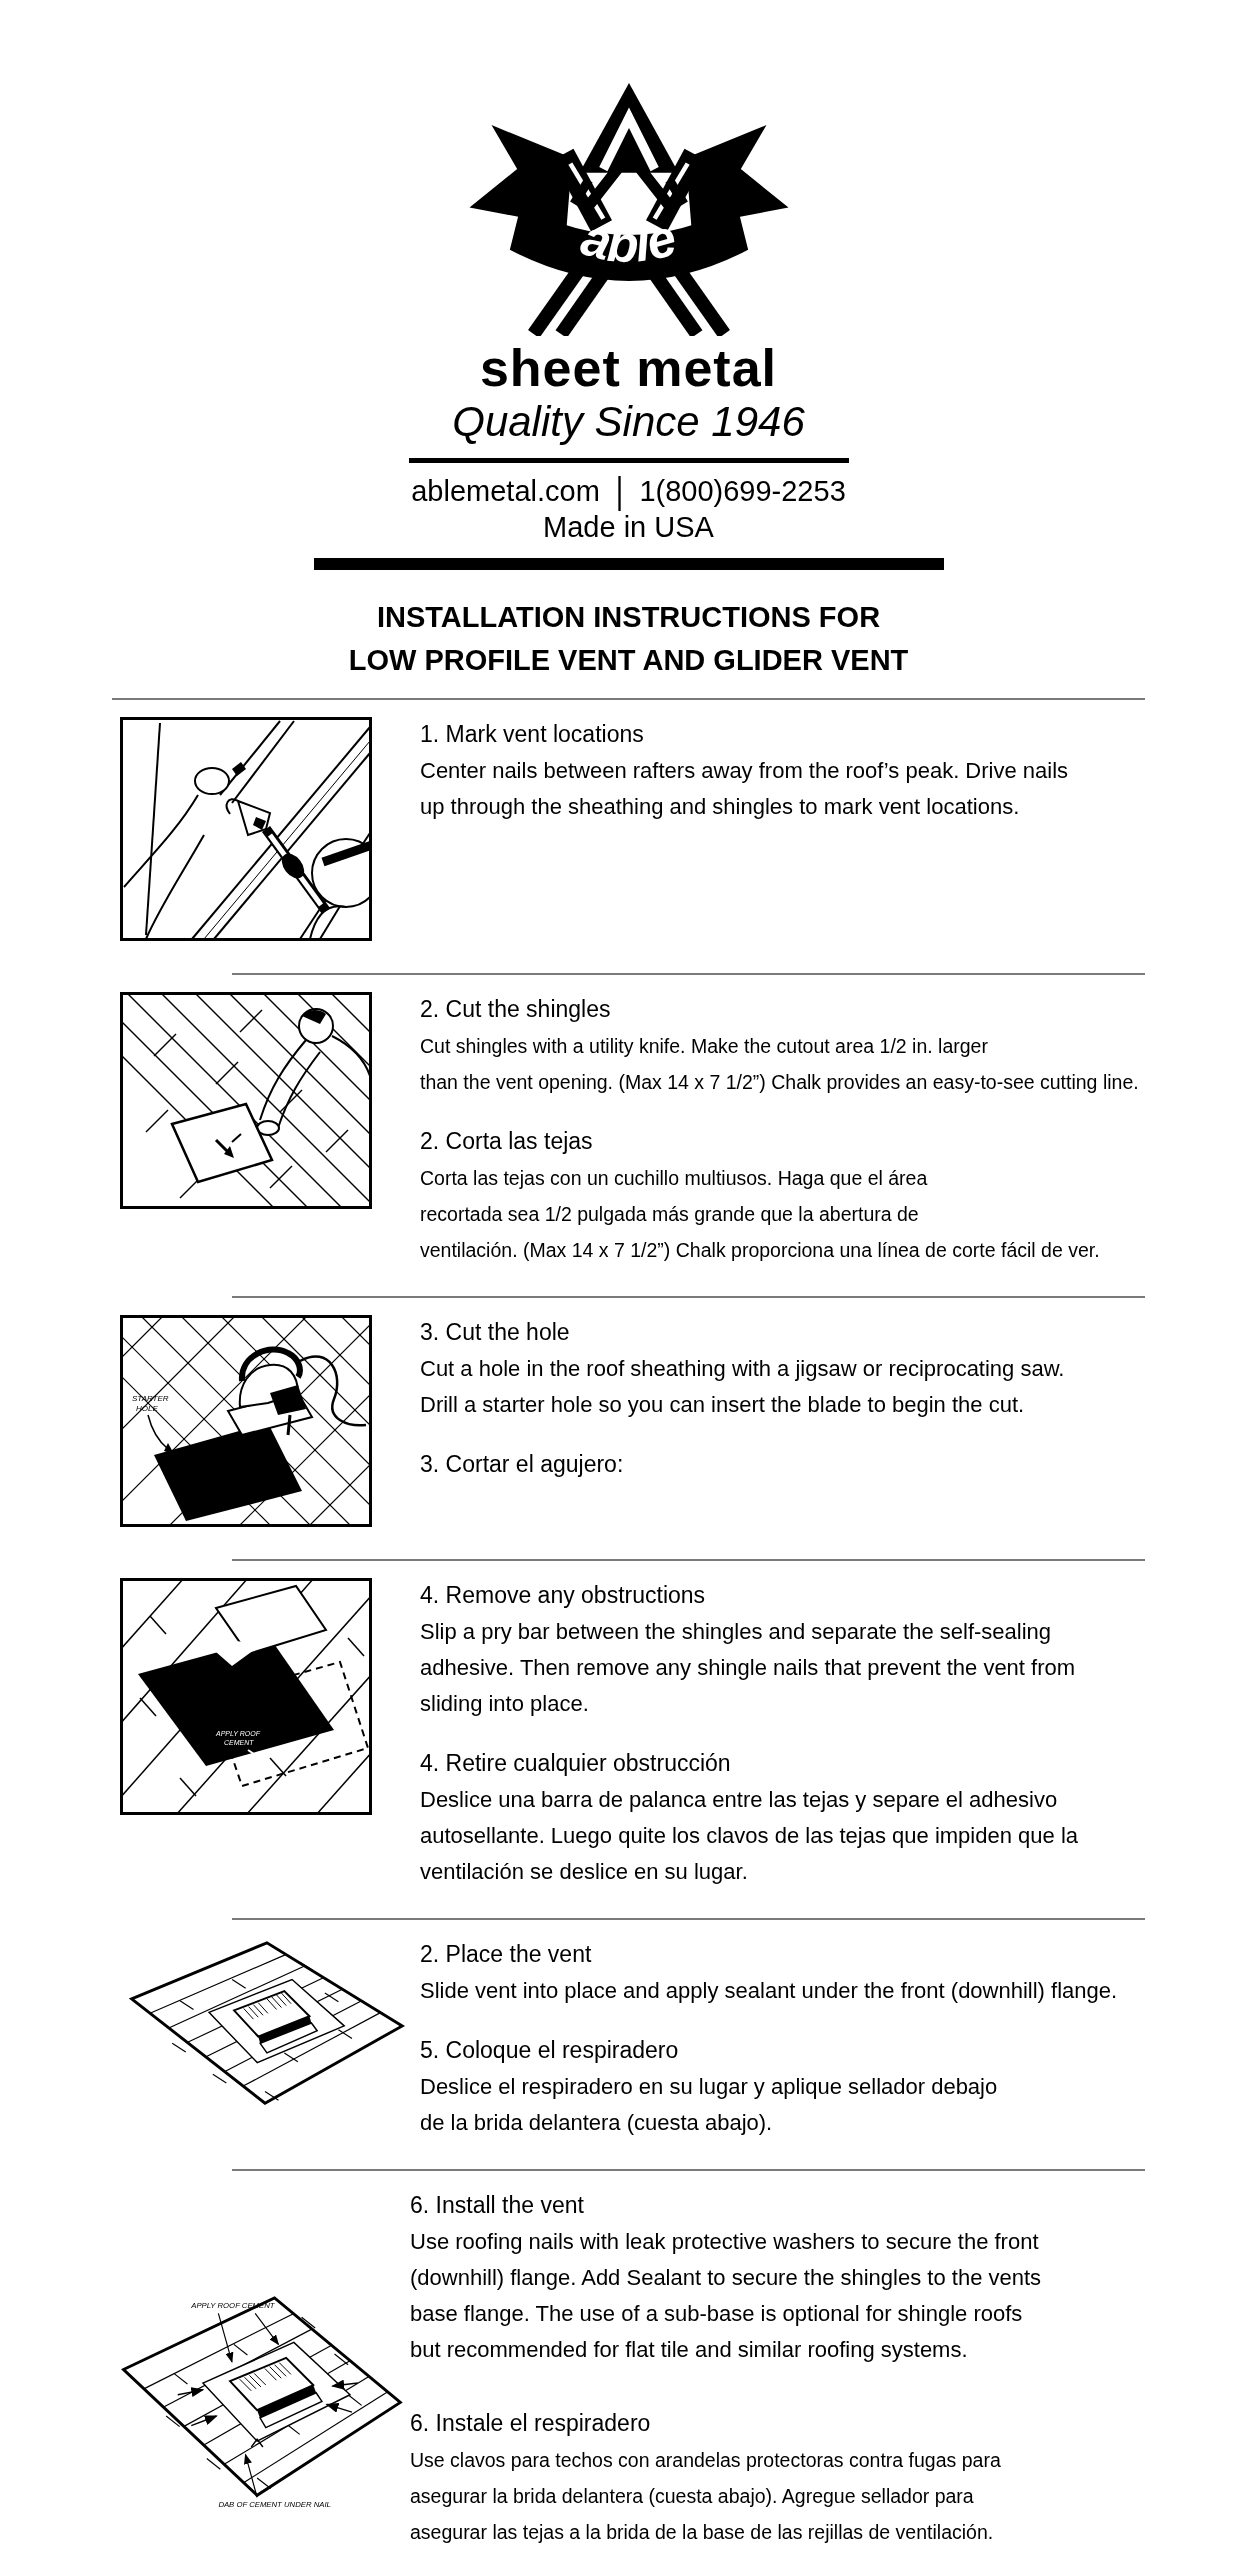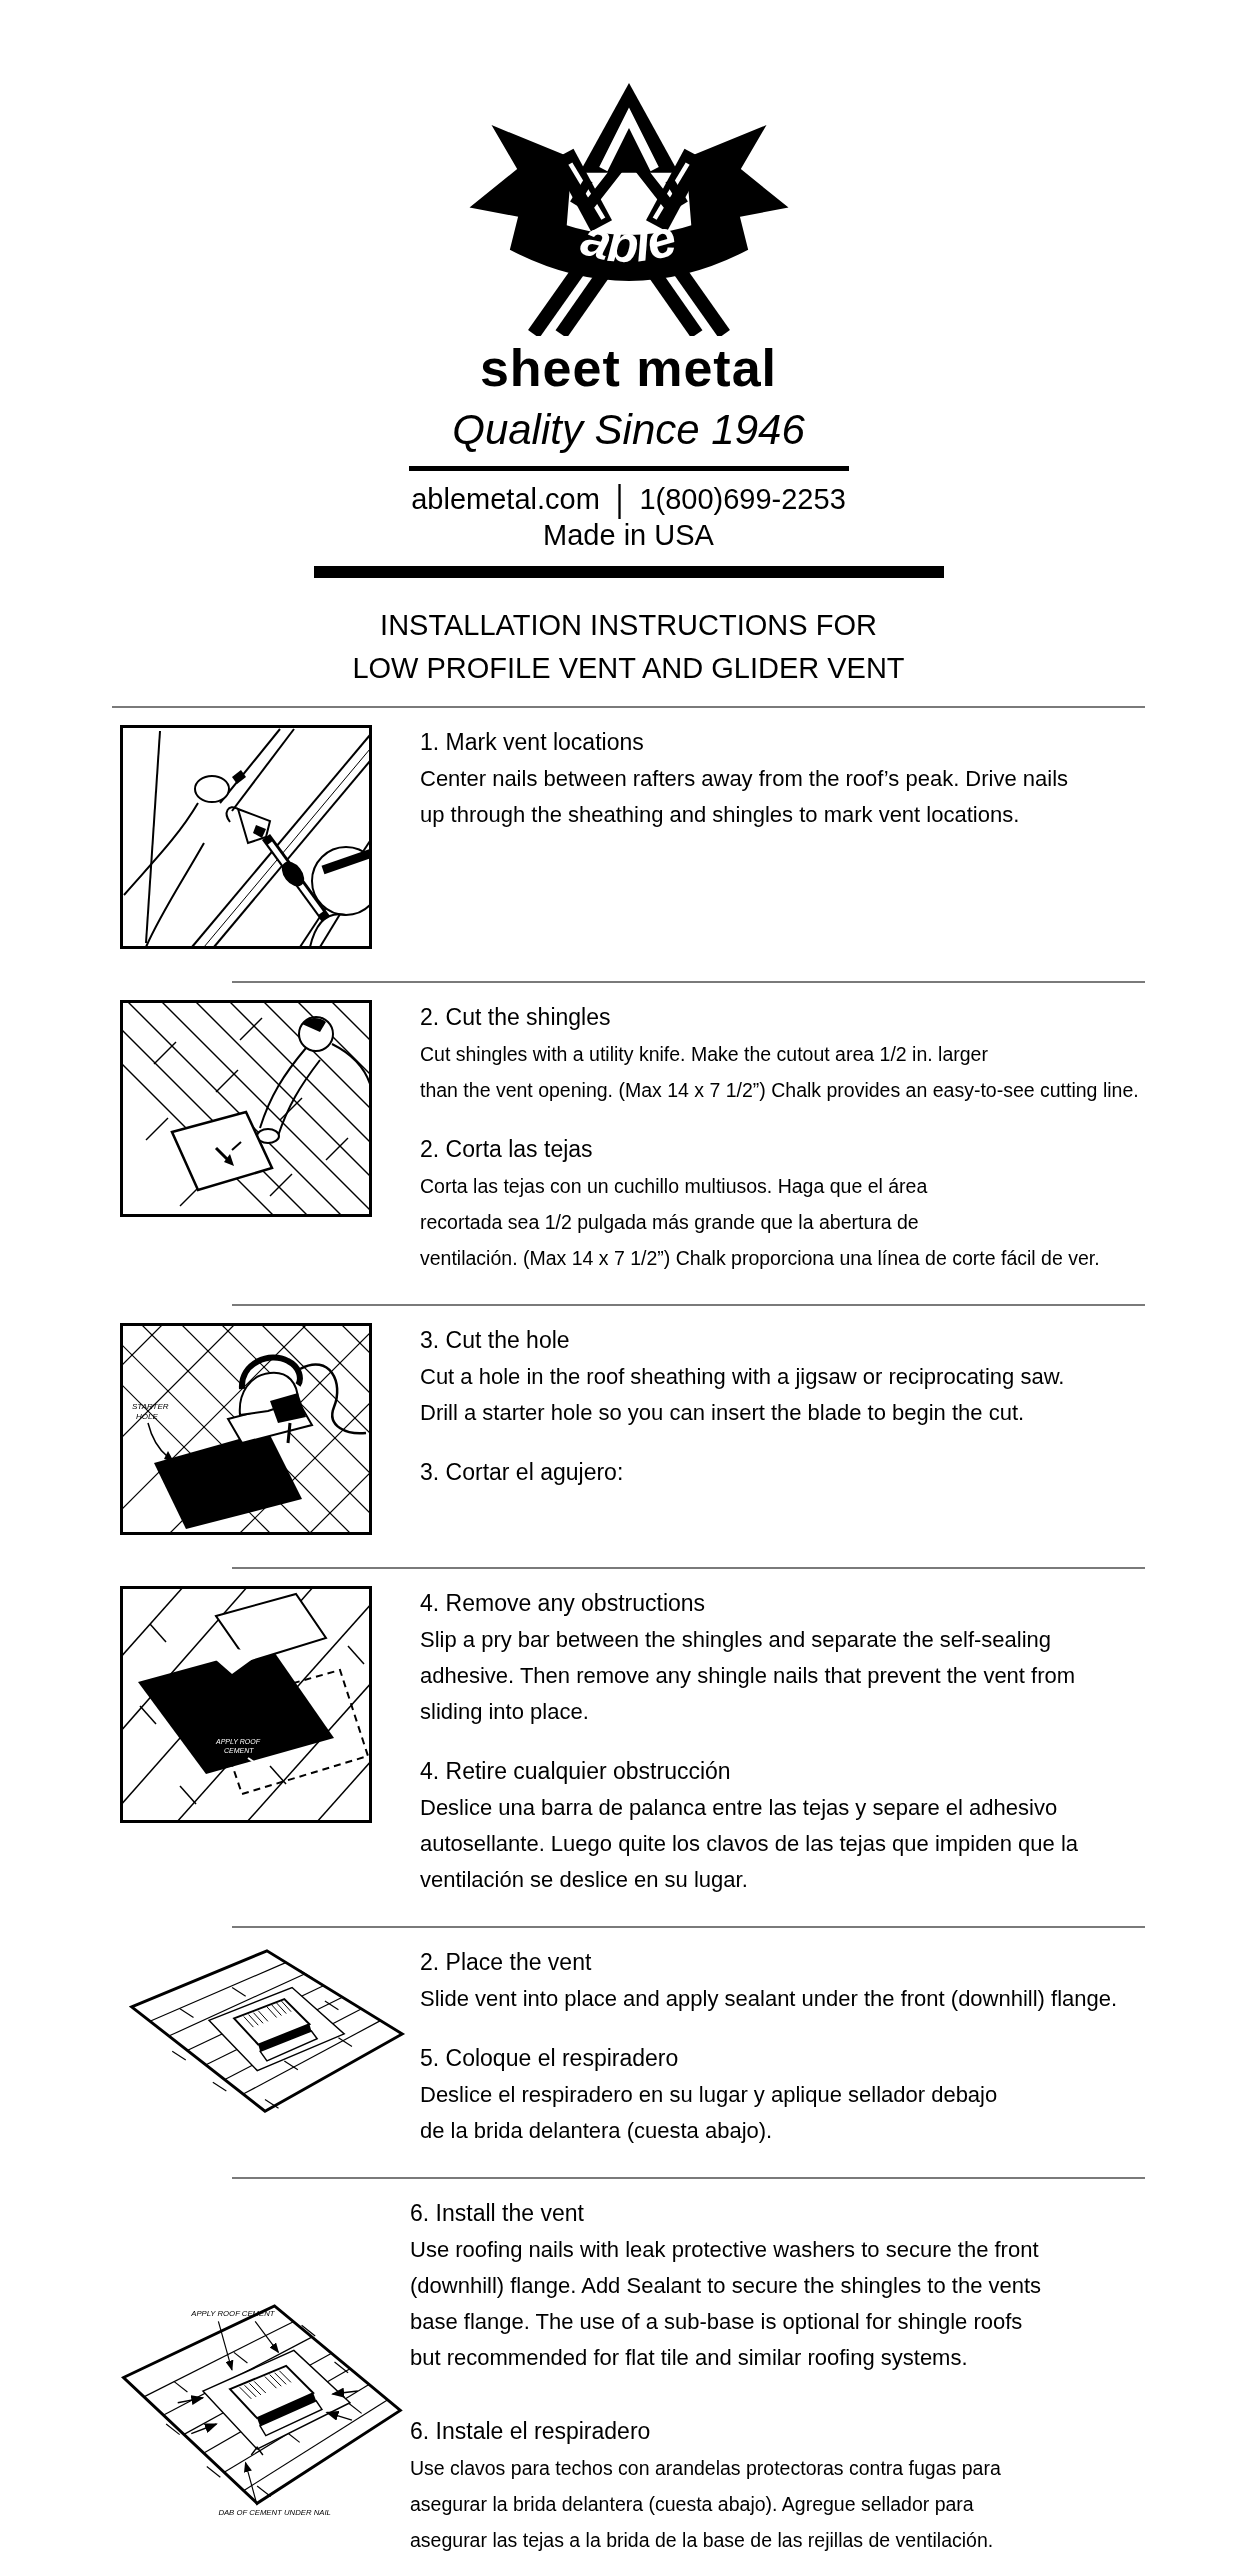--- a/index.html
+++ b/index.html
@@ -9,7 +9,7 @@
   .header{text-align:center;padding-top:70px;}
   .logo-svg{display:block;margin:0 auto;}
   .brand{font-size:52px;font-weight:bold;letter-spacing:1px;margin-top:2px;}
-  .tagline{font-size:42px;font-style:italic;margin-top:8px;}
+  .tagline{font-size:42px;font-style:italic;margin-top:0px;}
   .rule-thin{width:440px;height:5px;background:#000;margin:12px auto 12px;}
   .contact{font-size:29px;}
   .contact .pipe{display:inline-block;margin:0 16px;transform:scaleY(1.25);}

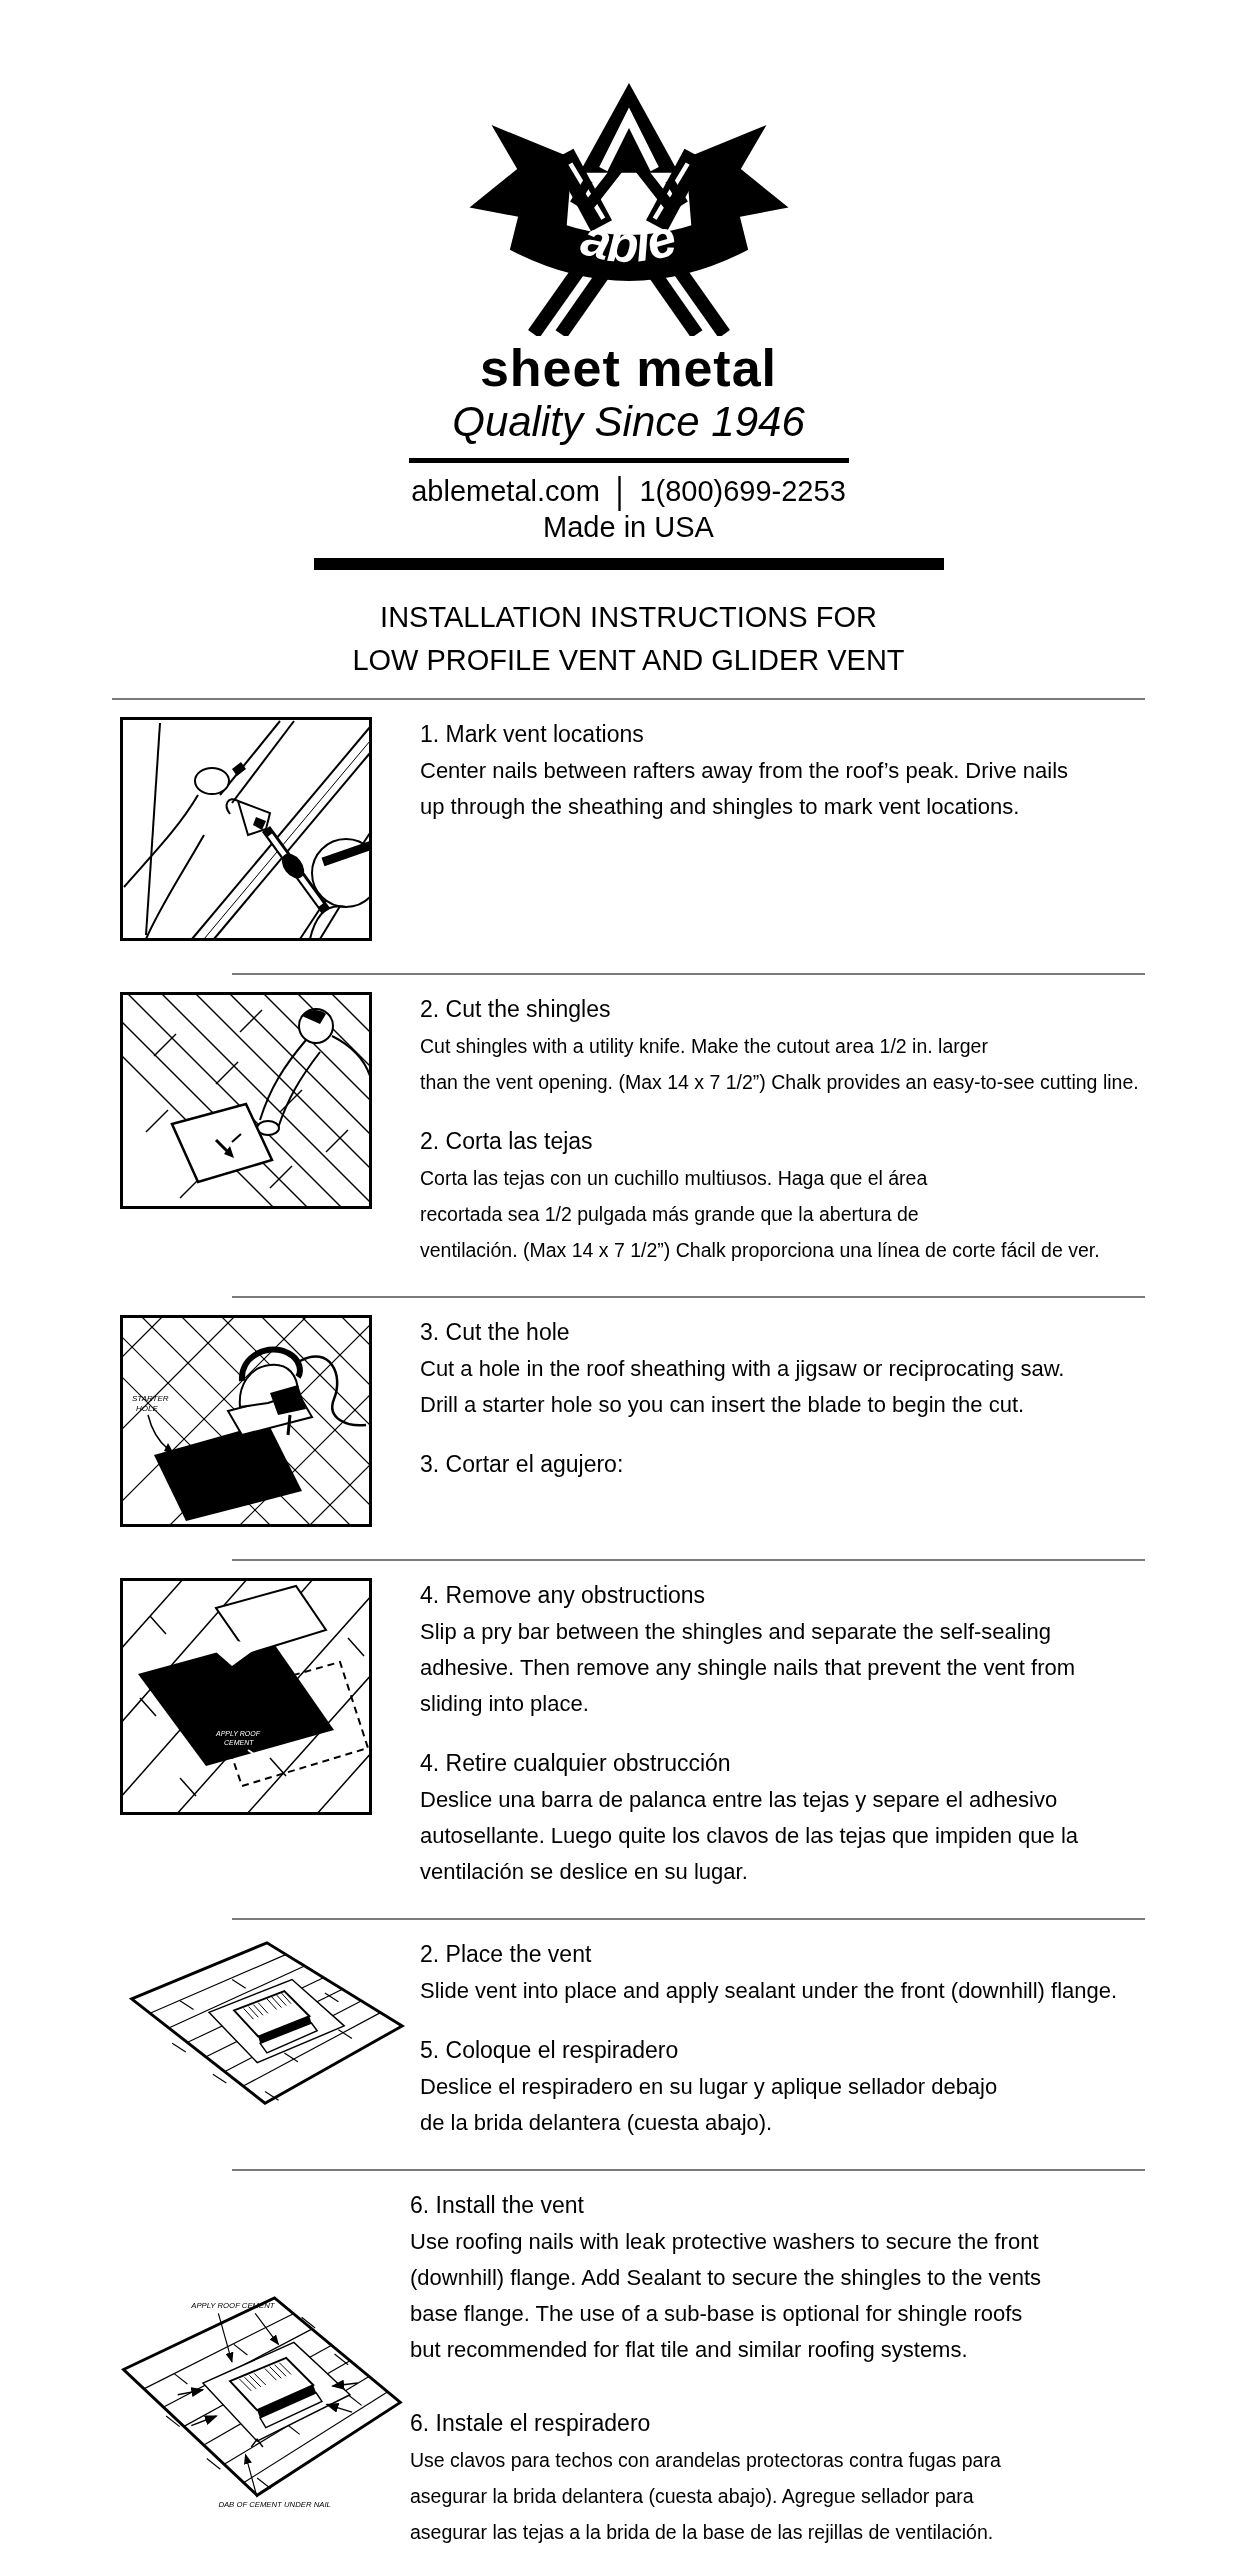--- a/index.html
+++ b/index.html
@@ -16,7 +16,7 @@
   .made{font-size:29px;margin-top:3px;}
   .rule-thick{width:630px;height:12px;background:#000;margin:14px auto 0;}
   
-  .title-block{text-align:center;margin-top:26px;font-weight:normal;font-size:29px;line-height:43px;}
+  .title-block{text-align:center;margin-top:26px;font-weight:bold;font-size:29px;line-height:43px;}
   .sep{height:2px;background:#7a7a7a;margin:16px 112px 0 112px;}
   
   .steps{padding-left:120px;}

